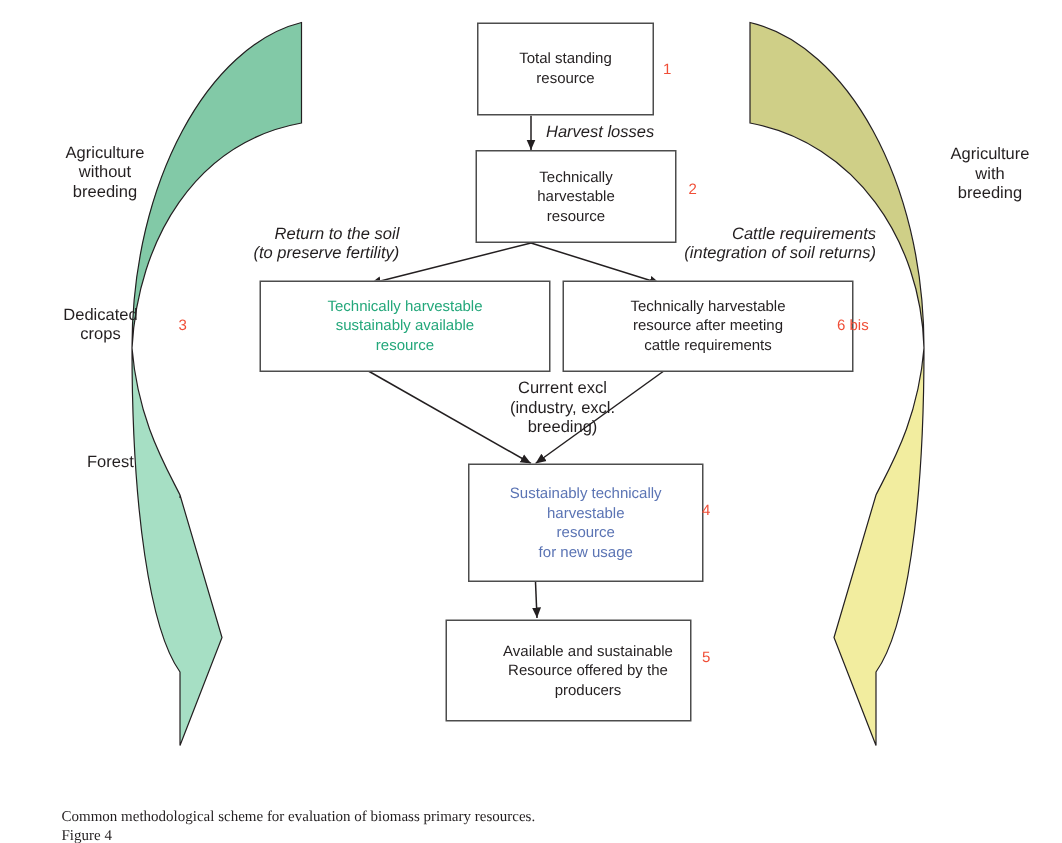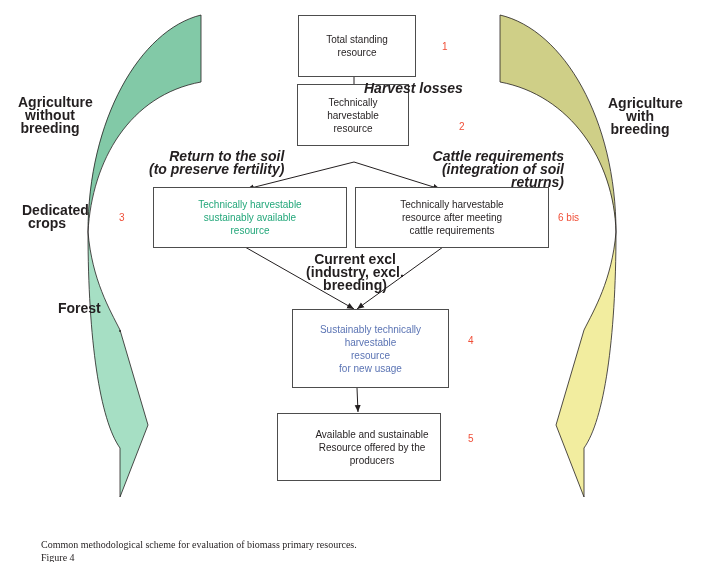--- a/index.html
+++ b/index.html
@@ -15,7 +15,7 @@
   .green { color: #23a77a; }
   .blue { color: #5b74b4; }
   .cap { position: absolute; font-family: "Liberation Serif", serif; font-size: 10px; }
-  .pre { white-space: pre-line; }
+  .pre { white-space: pre-line; margin-left: 20px; }
 </style>
 </head>
 <body>

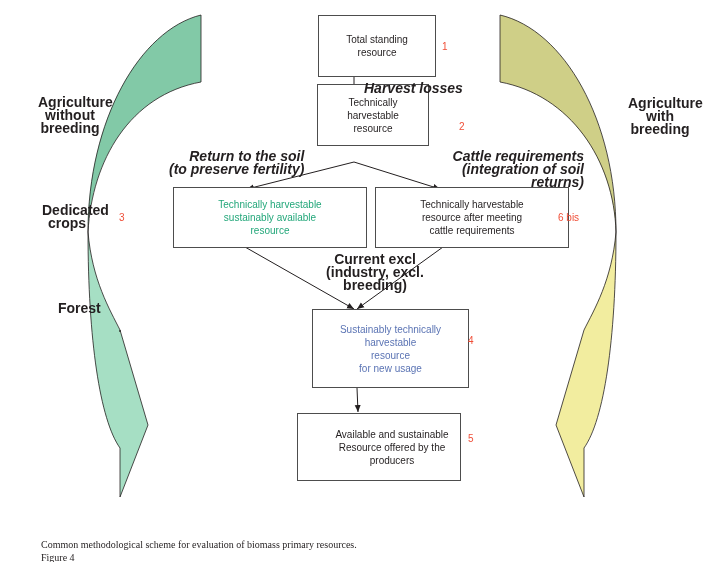--- a/index.html
+++ b/index.html
@@ -9,7 +9,7 @@
   .box { position: absolute; border: 1px solid #4d4d4d; background: #fff;
          display: flex; align-items: center; justify-content: center;
          text-align: center; font-size: 10px; line-height: 13px; box-sizing: border-box; }
-  .lbl { position: absolute; font-size: 14px; line-height: 13px; text-align: center; font-weight: bold; }
+  .lbl { position: absolute; font-size: 11px; line-height: 13px; text-align: center; }
   .ital { font-style: italic; }
   .num { position: absolute; font-size: 10px; color: #f04e37; }
   .green { color: #23a77a; }

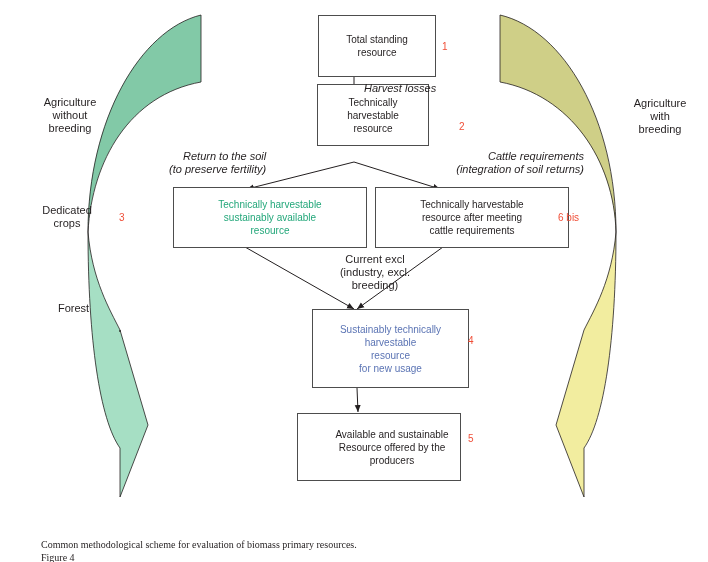--- a/index.html
+++ b/index.html
@@ -64,7 +64,7 @@
 
 <div class="box pre" style="left:298px;top:15px;width:118px;height:62px;"><span>Total standing
 resource</span></div>
-<div class="box pre" style="left:297px;top:84px;width:112px;height:62px;"><span>Technically
+<div class="box pre" style="left:297px;top:100px;width:134px;height:62px;"><span>Technically
 harvestable
 resource</span></div>
 <div class="box pre green" style="left:153px;top:187px;width:194px;height:61px;"><span>Technically harvestable

